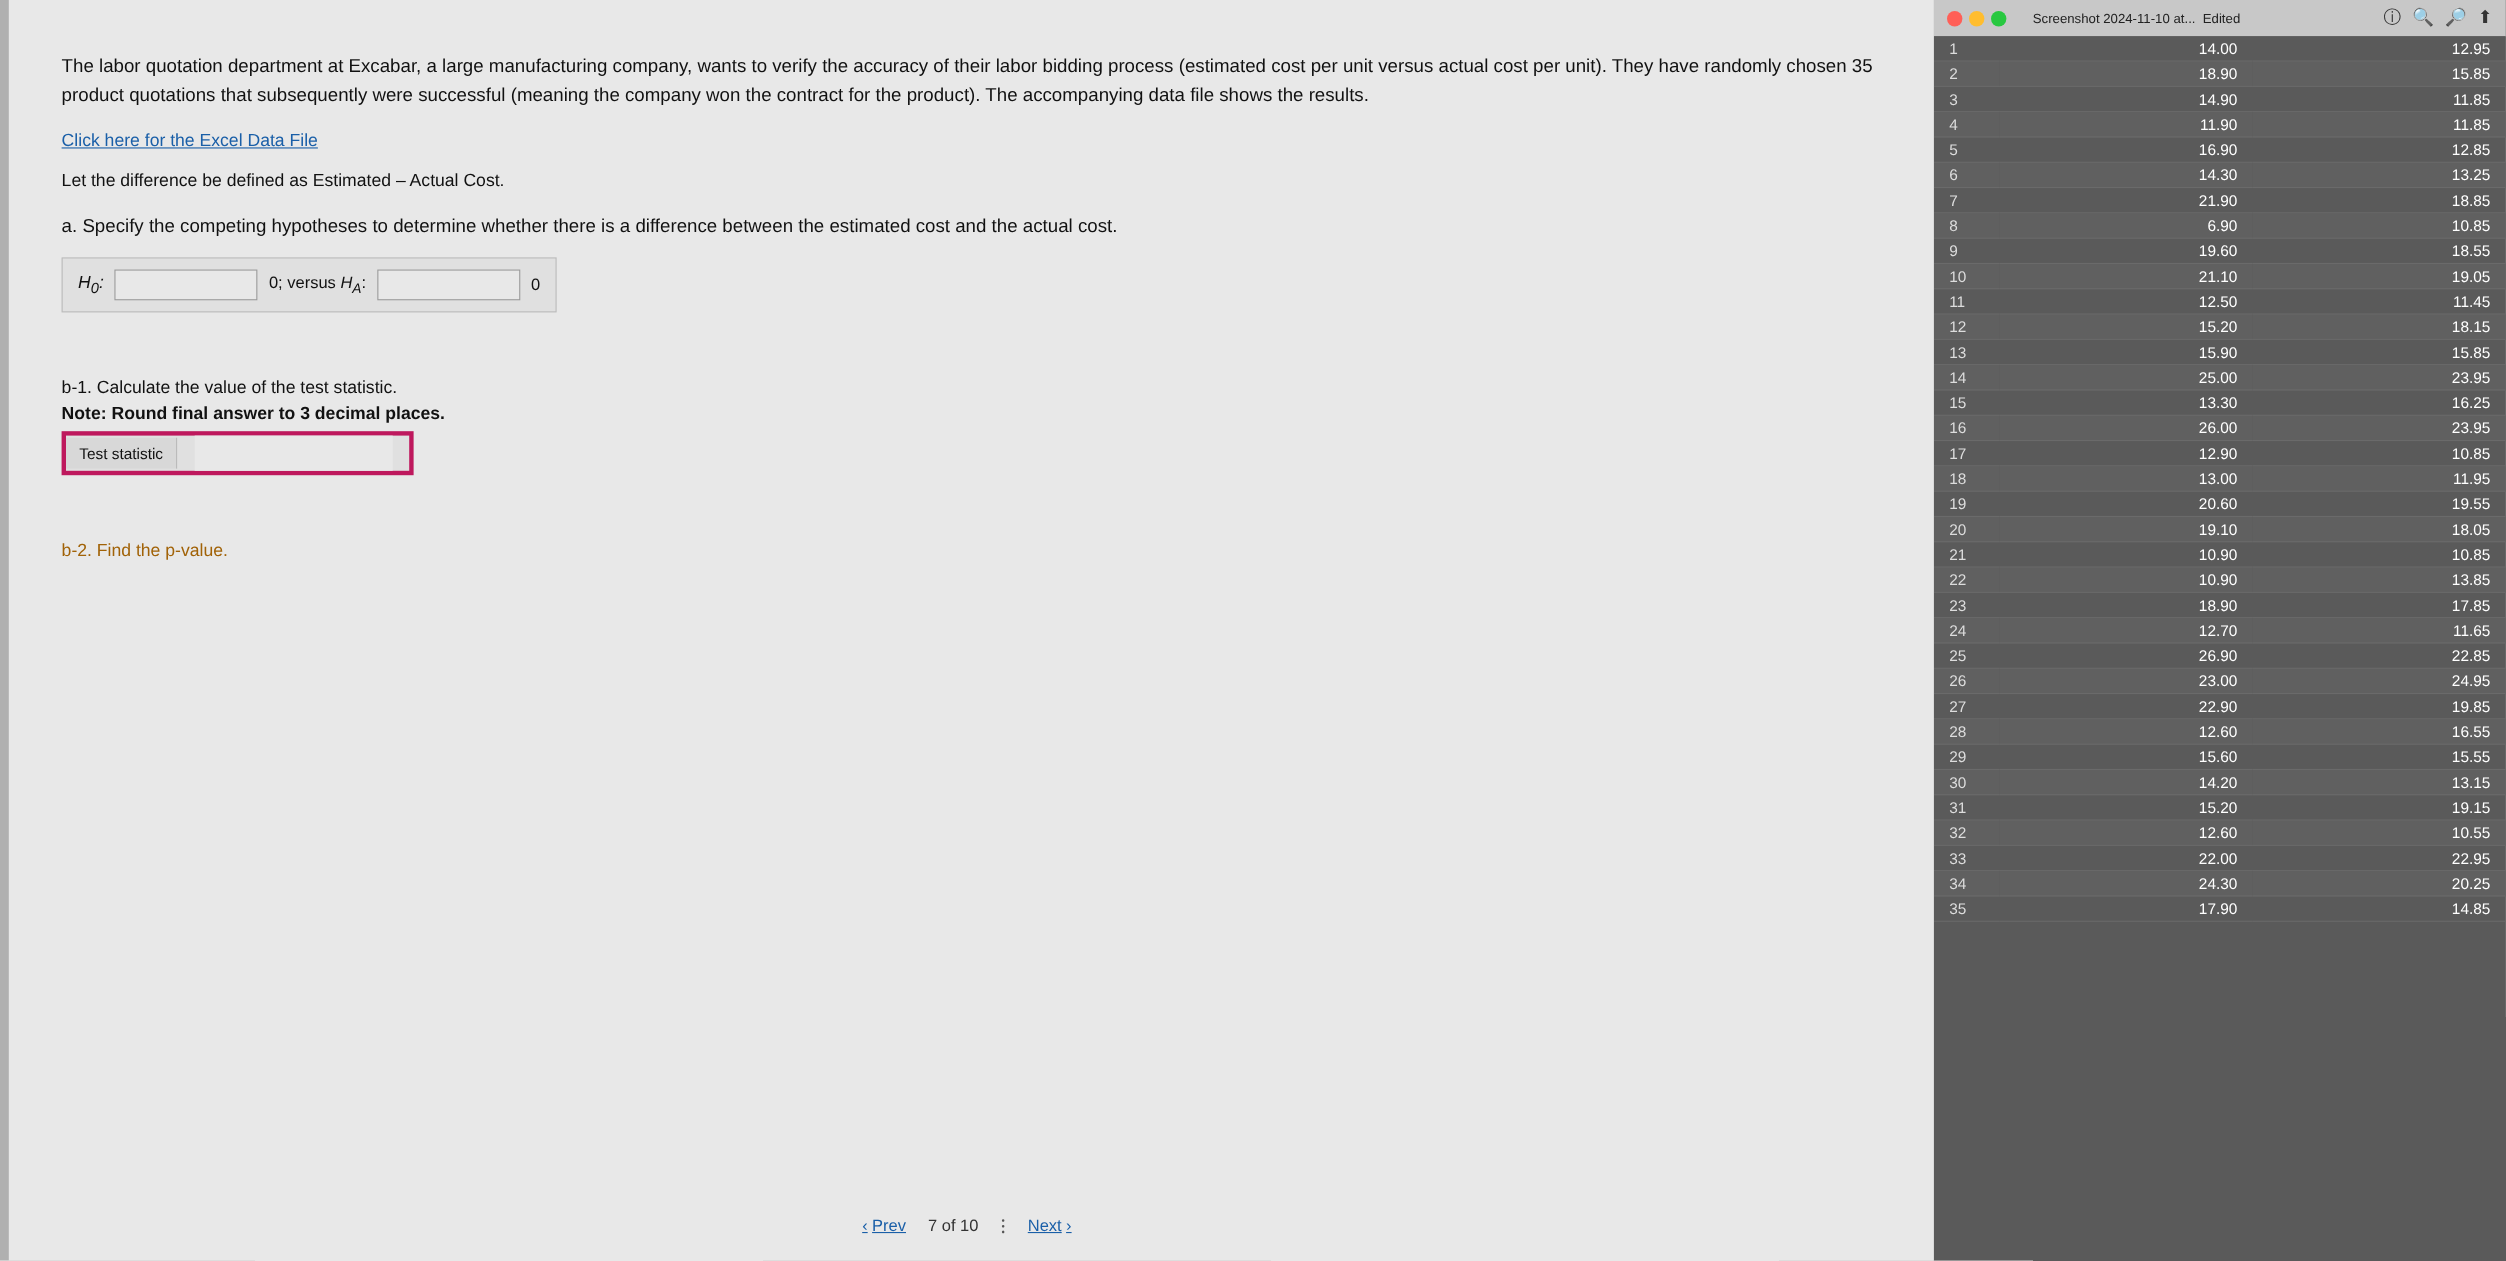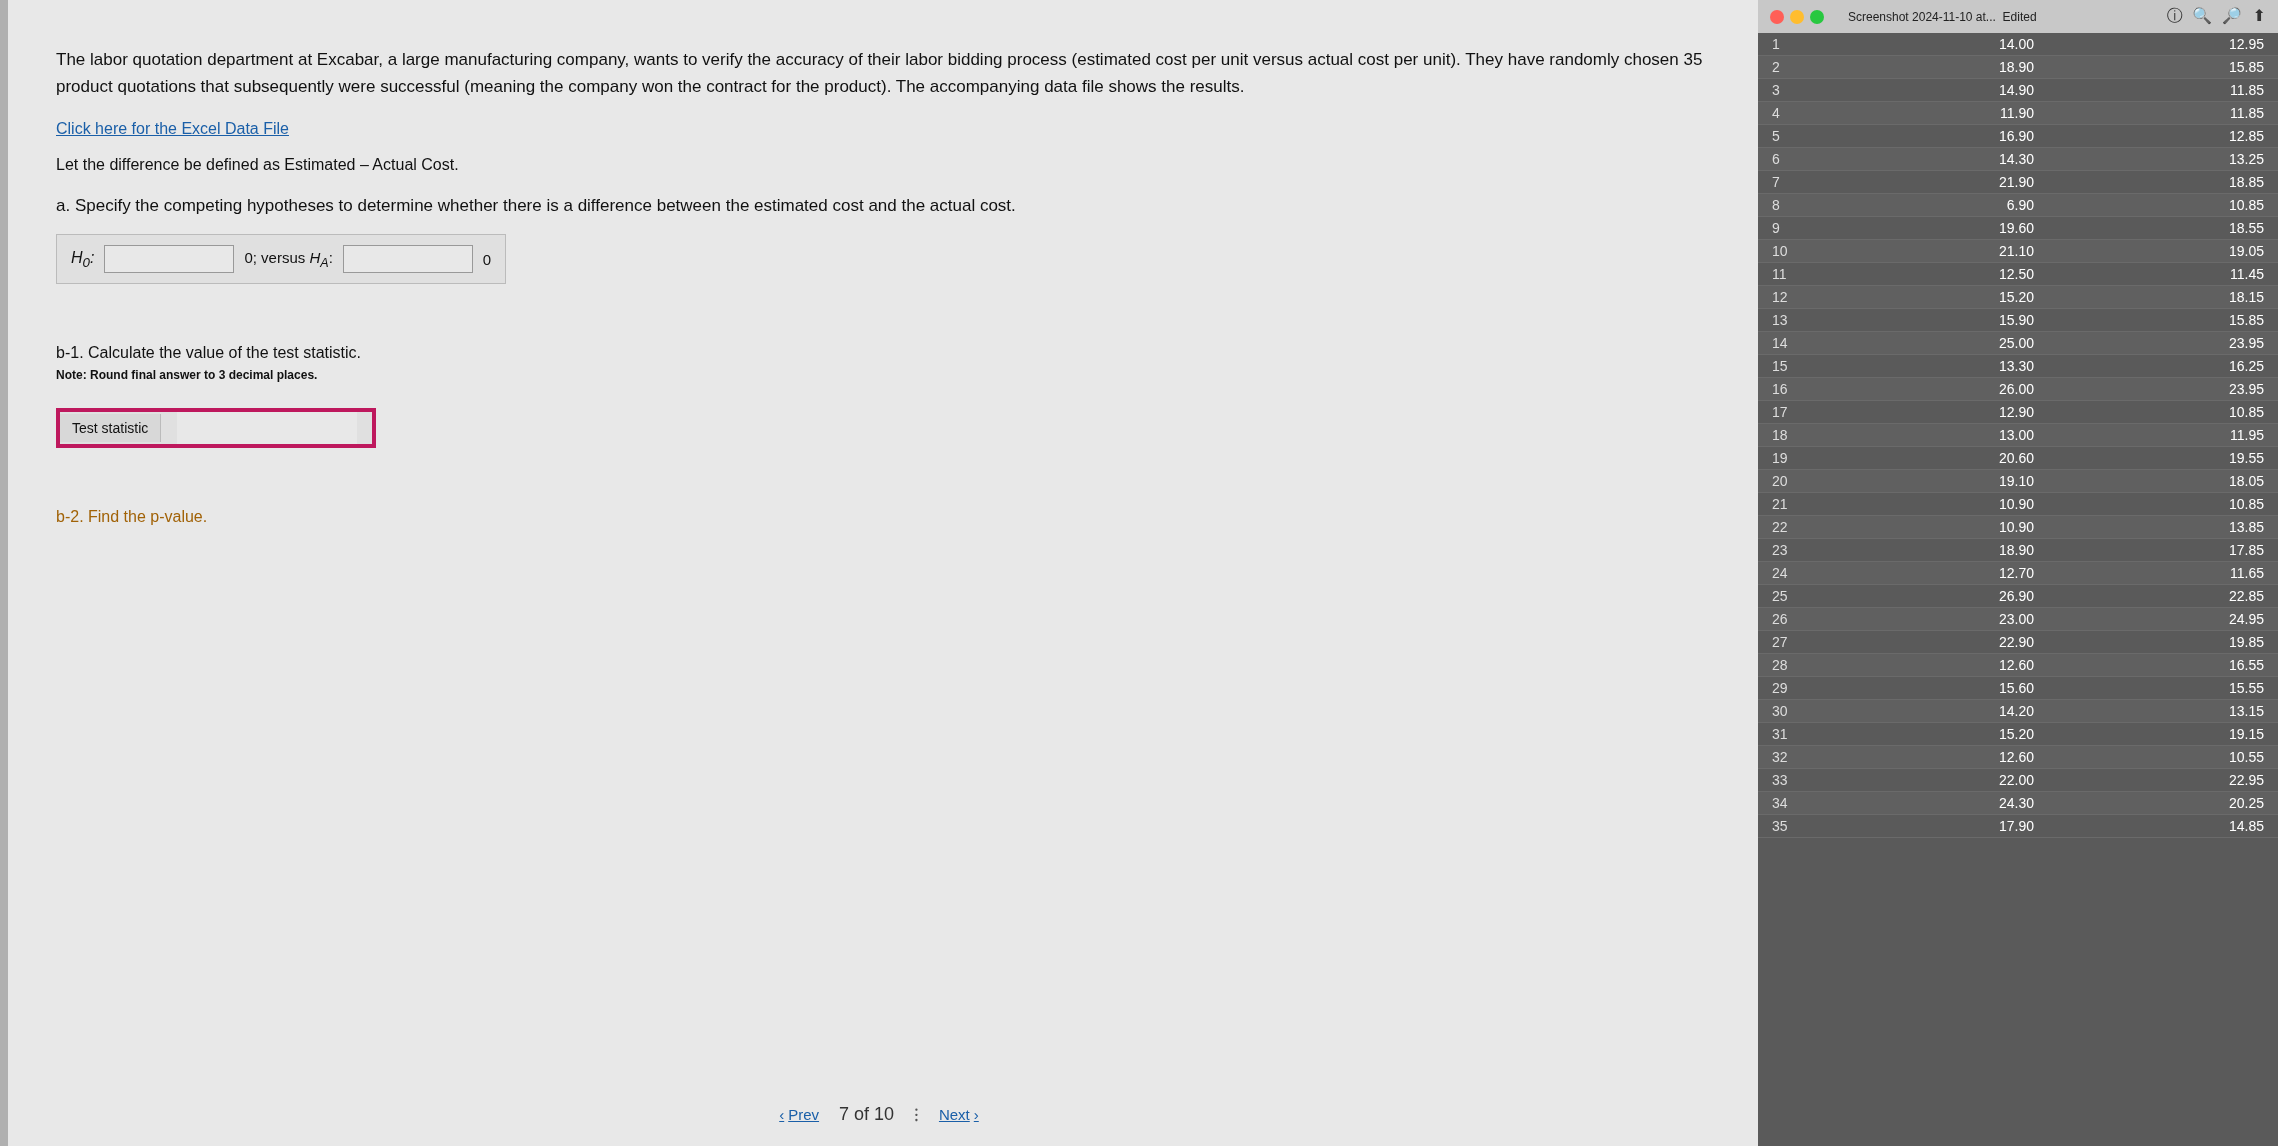--- a/index.html
+++ b/index.html
@@ -172,10 +172,10 @@
     }
 
     .section-b1-note {
-      font-size: 12px;
+      font-size: 16px;
       font-weight: bold;
       color: #111;
-      margin-bottom: 26px;
+      margin-bottom: 6px;
     }
 
     

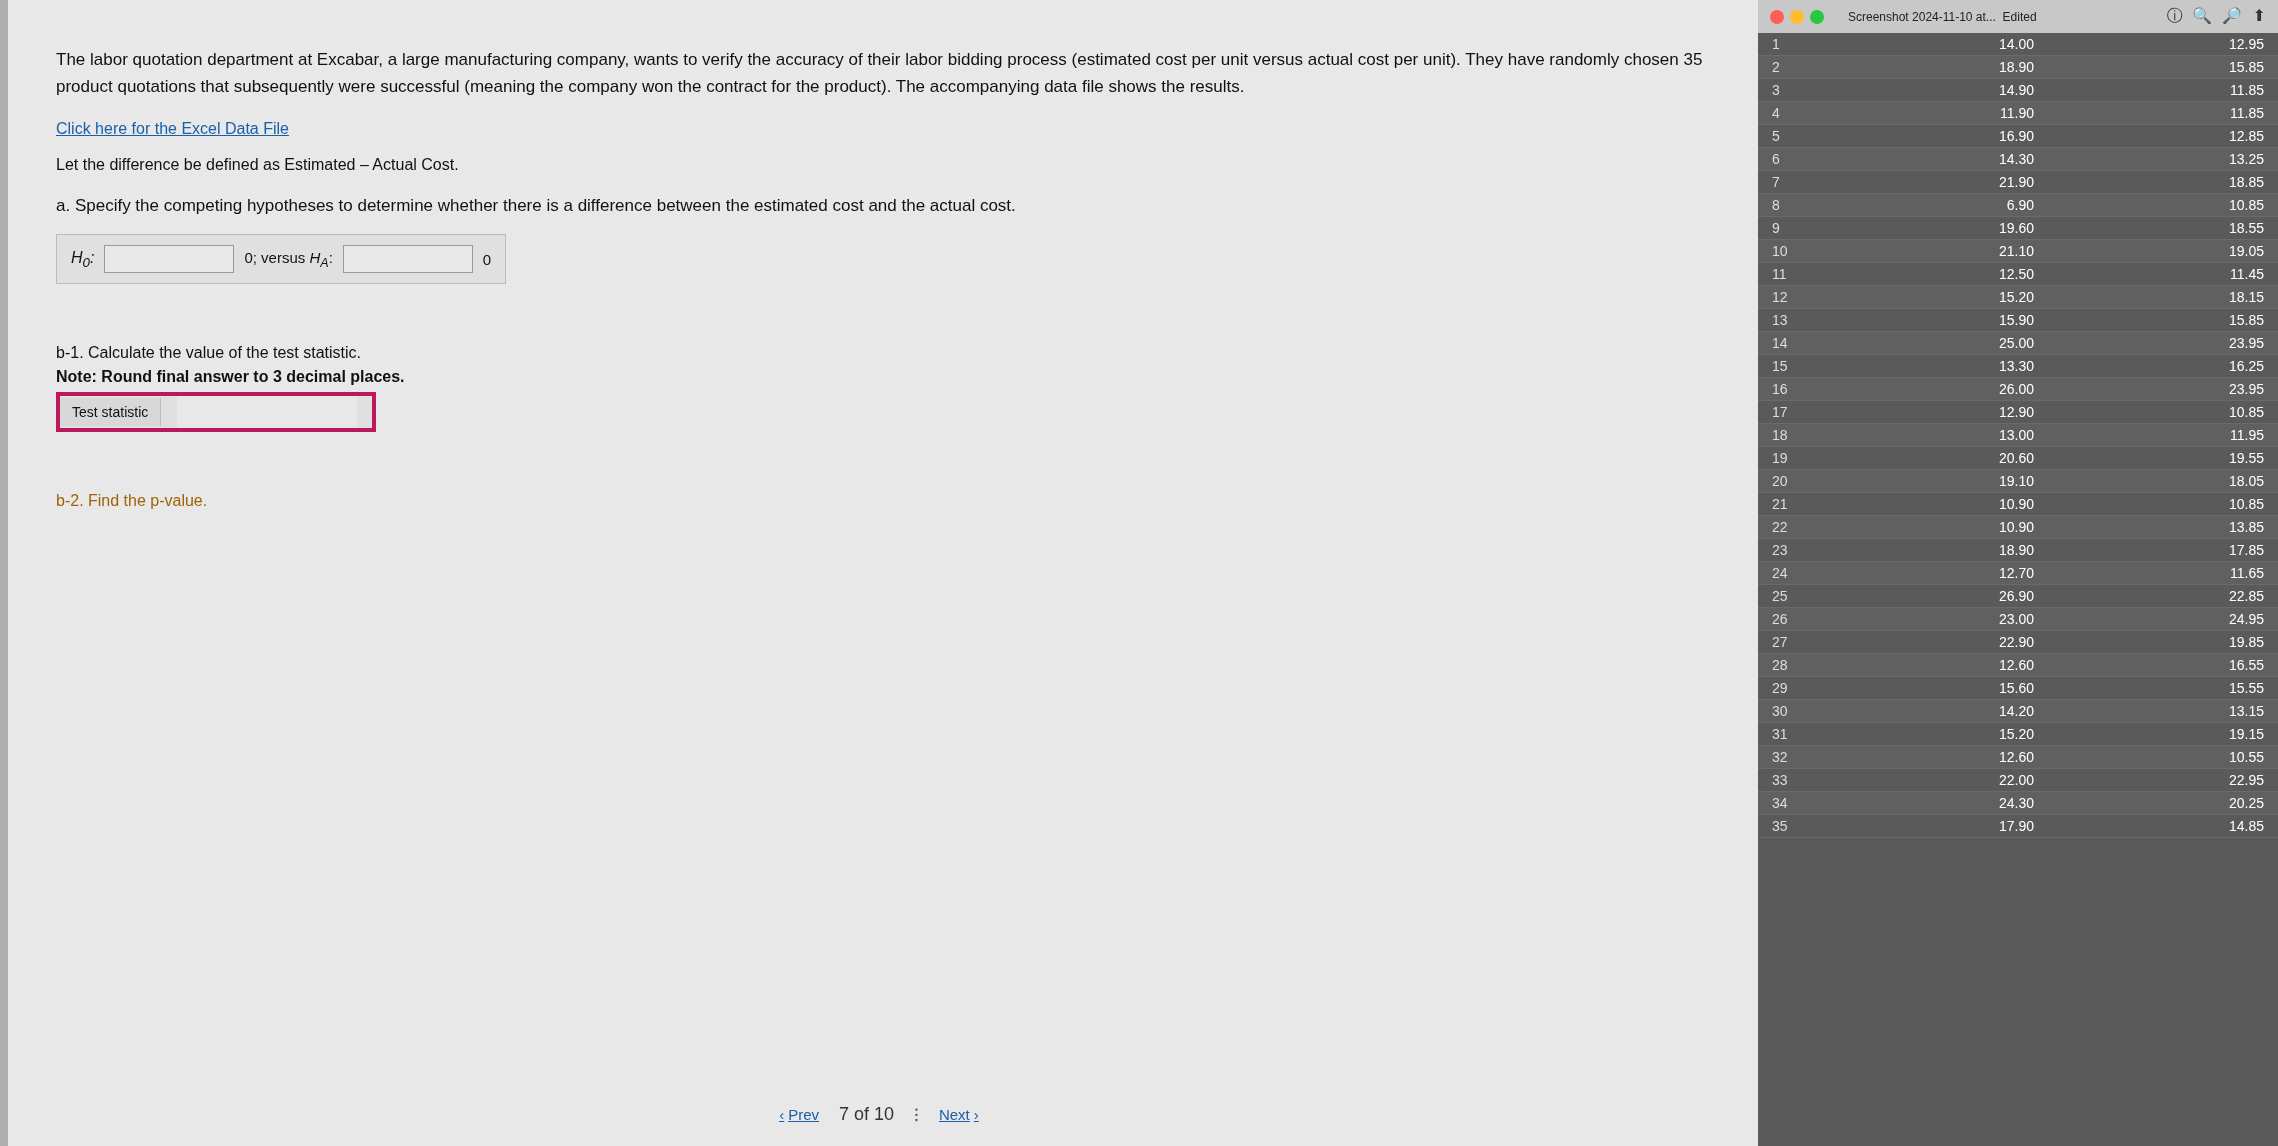--- a/index.html
+++ b/index.html
@@ -242,7 +242,7 @@
     }
 
     .nav-page-info {
-      font-size: 18px;
+      font-size: 15px;
       color: #333;
     }
 

